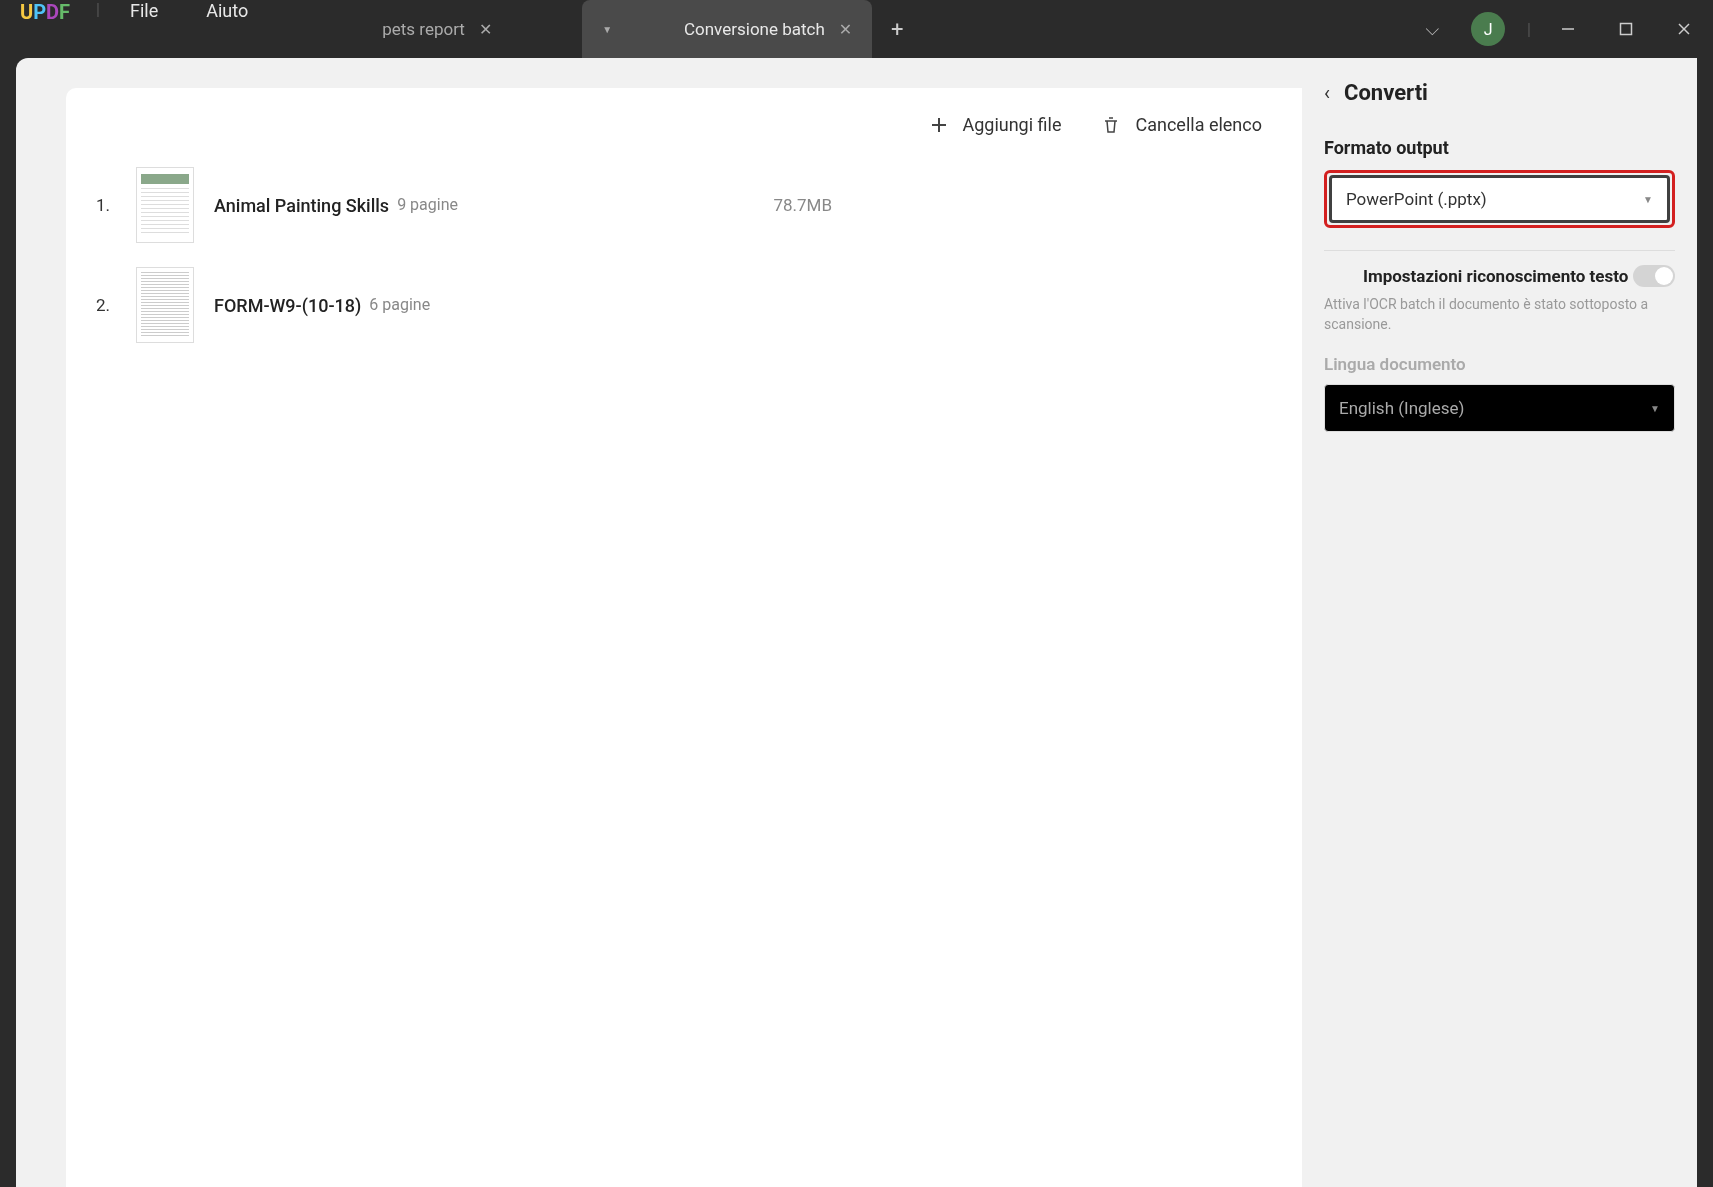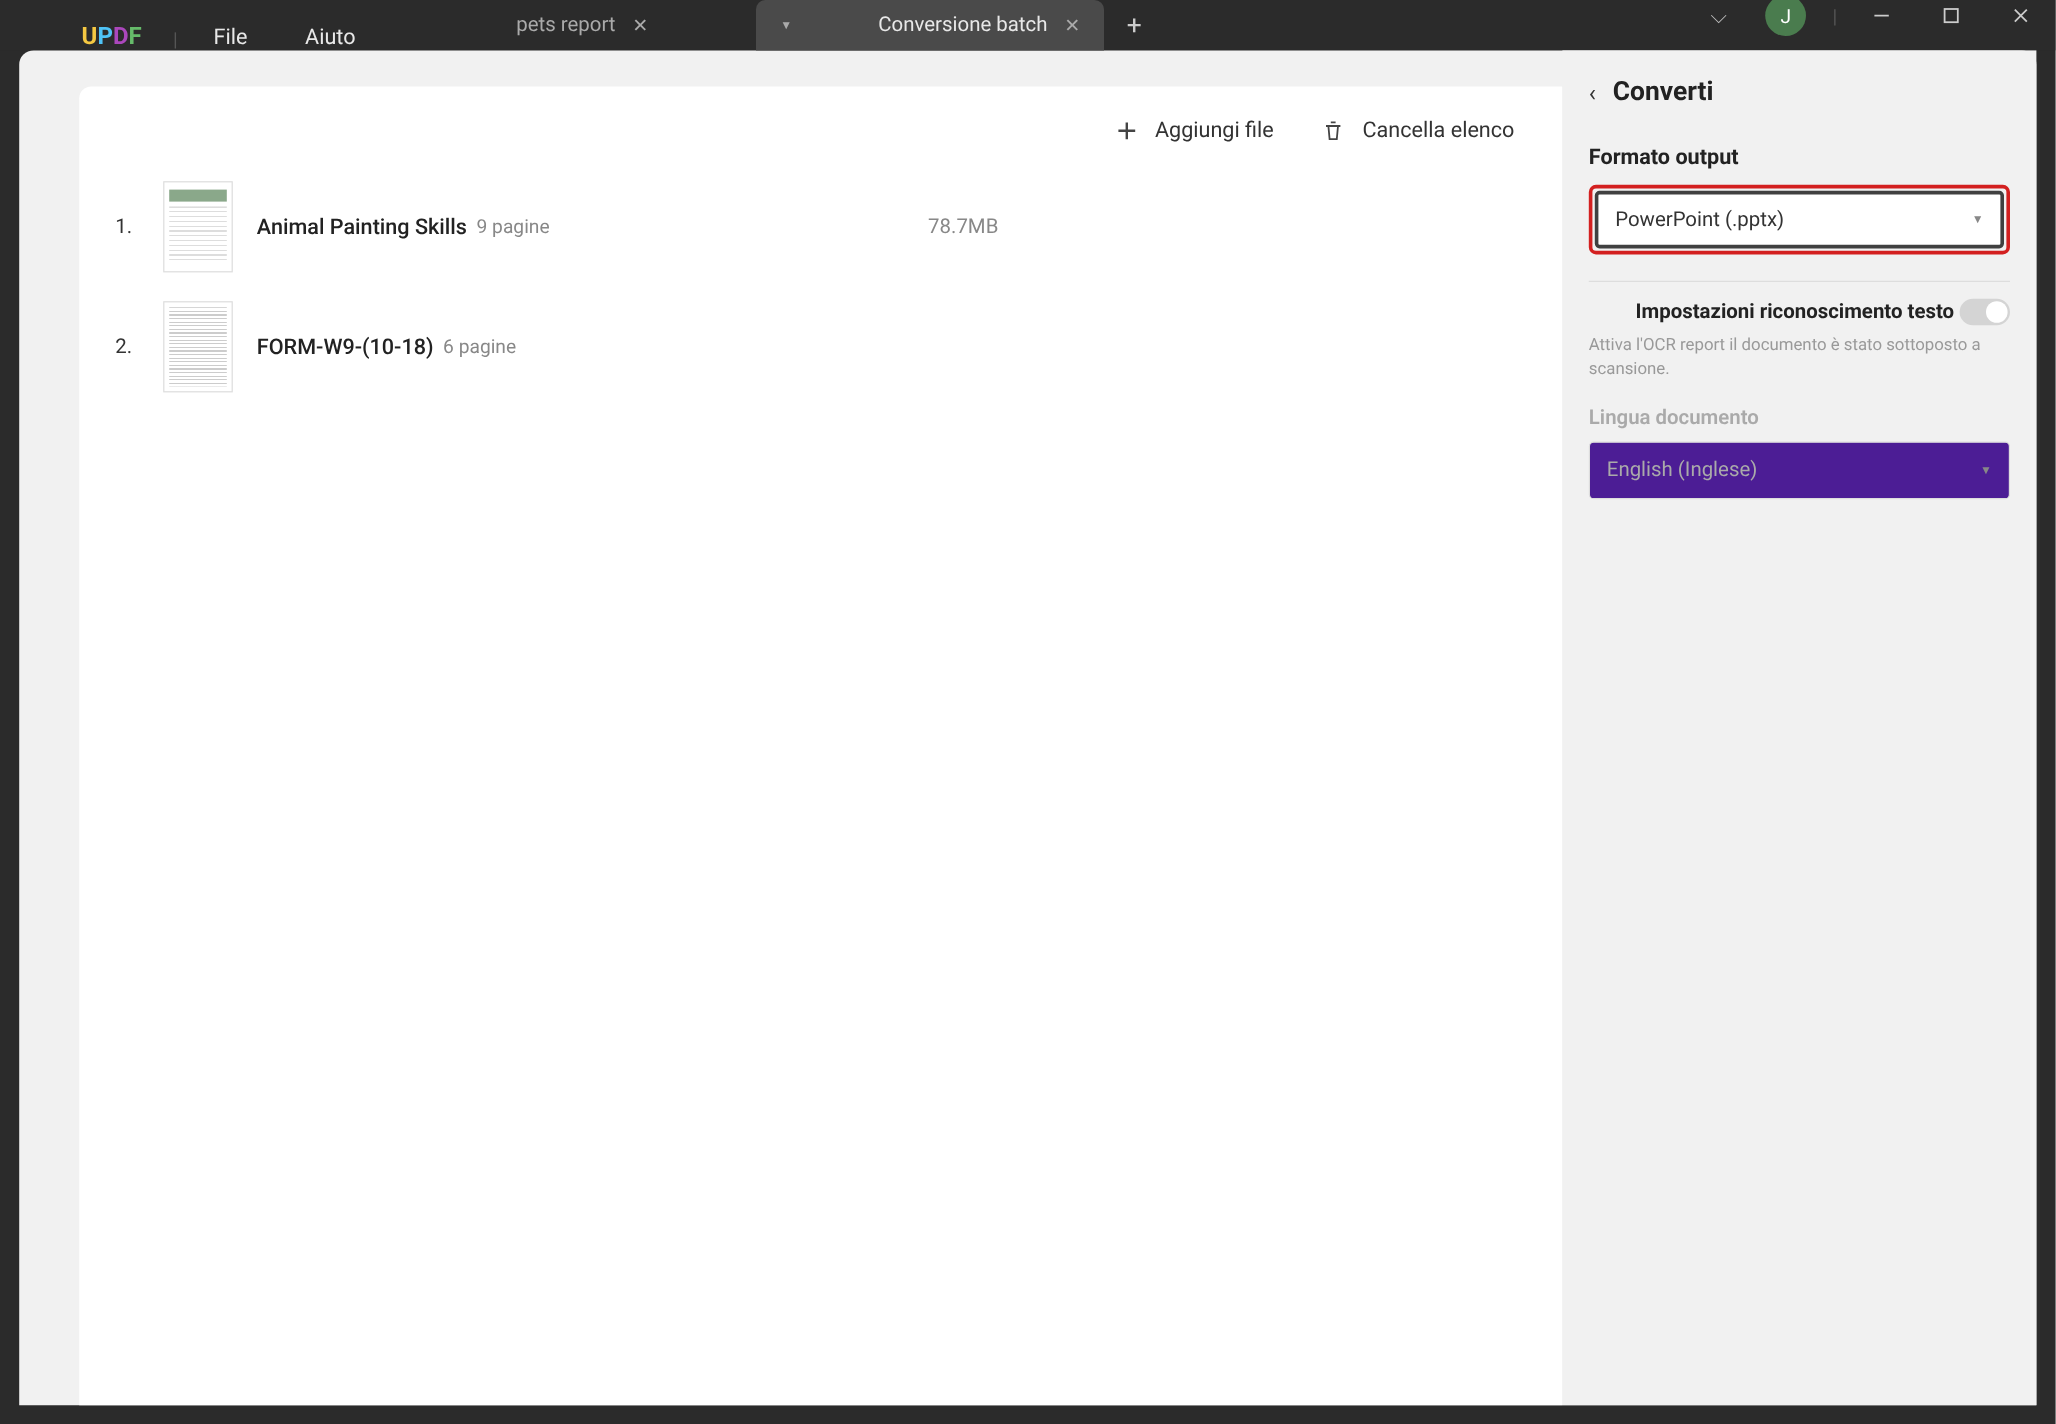--- a/index.html
+++ b/index.html
@@ -5,7 +5,7 @@
 * { margin: 0; padding: 0; box-sizing: border-box; font-family: -apple-system, BlinkMacSystemFont, "Segoe UI", Roboto, sans-serif; }
 body { background: #2b2b2b; width: 1713px; height: 1187px; overflow: hidden; }
 
-.titlebar { height: 42px; background: #2b2b2b; display: flex; align-items: flex-end; padding-left: 48px; }
+.titlebar { height: 58px; background: #2b2b2b; display: flex; align-items: flex-start; }
 .logo { padding: 0 20px; font-weight: 700; font-size: 20px; }
 .logo-u { color: #f5c842; }
 .logo-p { color: #4fc3f7; }

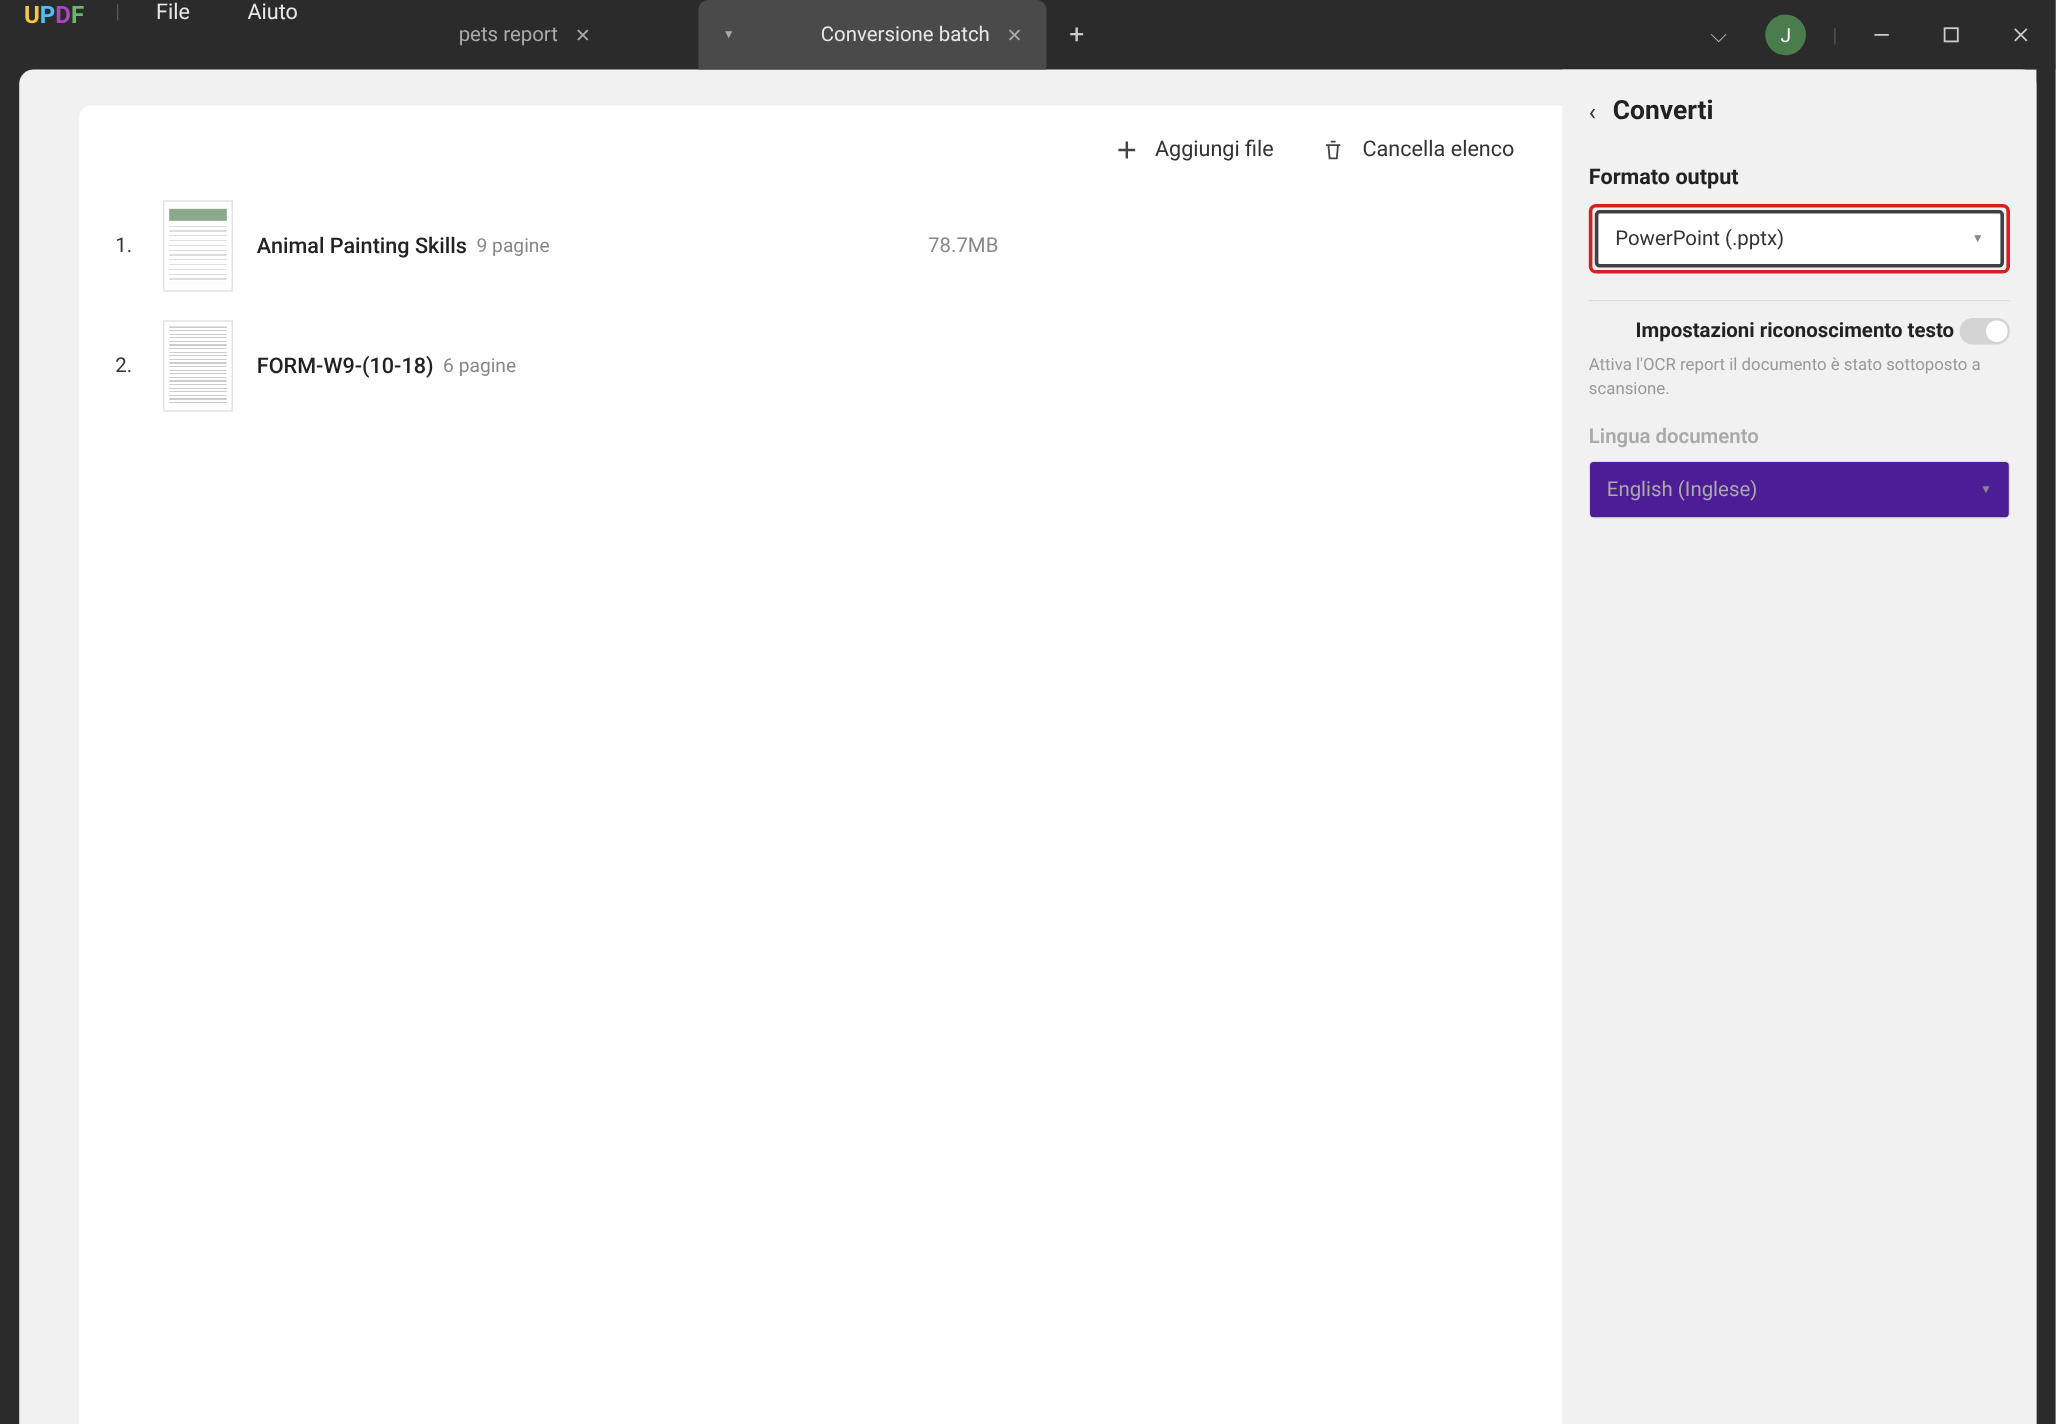--- a/index.html
+++ b/index.html
@@ -165,7 +165,7 @@
       <div class="ocr-label">Impostazioni riconoscimento testo</div>
       <div class="toggle"></div>
     </div>
-    <div class="ocr-desc">Attiva l'OCR report il documento è stato sottoposto a scansione.</div>
+    <div class="ocr-desc">Attiva l'OCR batch il documento è stato sottoposto a scansione.</div>
     <div class="lang-label">Lingua documento</div>
     <div class="select-lang">
       <span class="select-val">English (Inglese)</span>

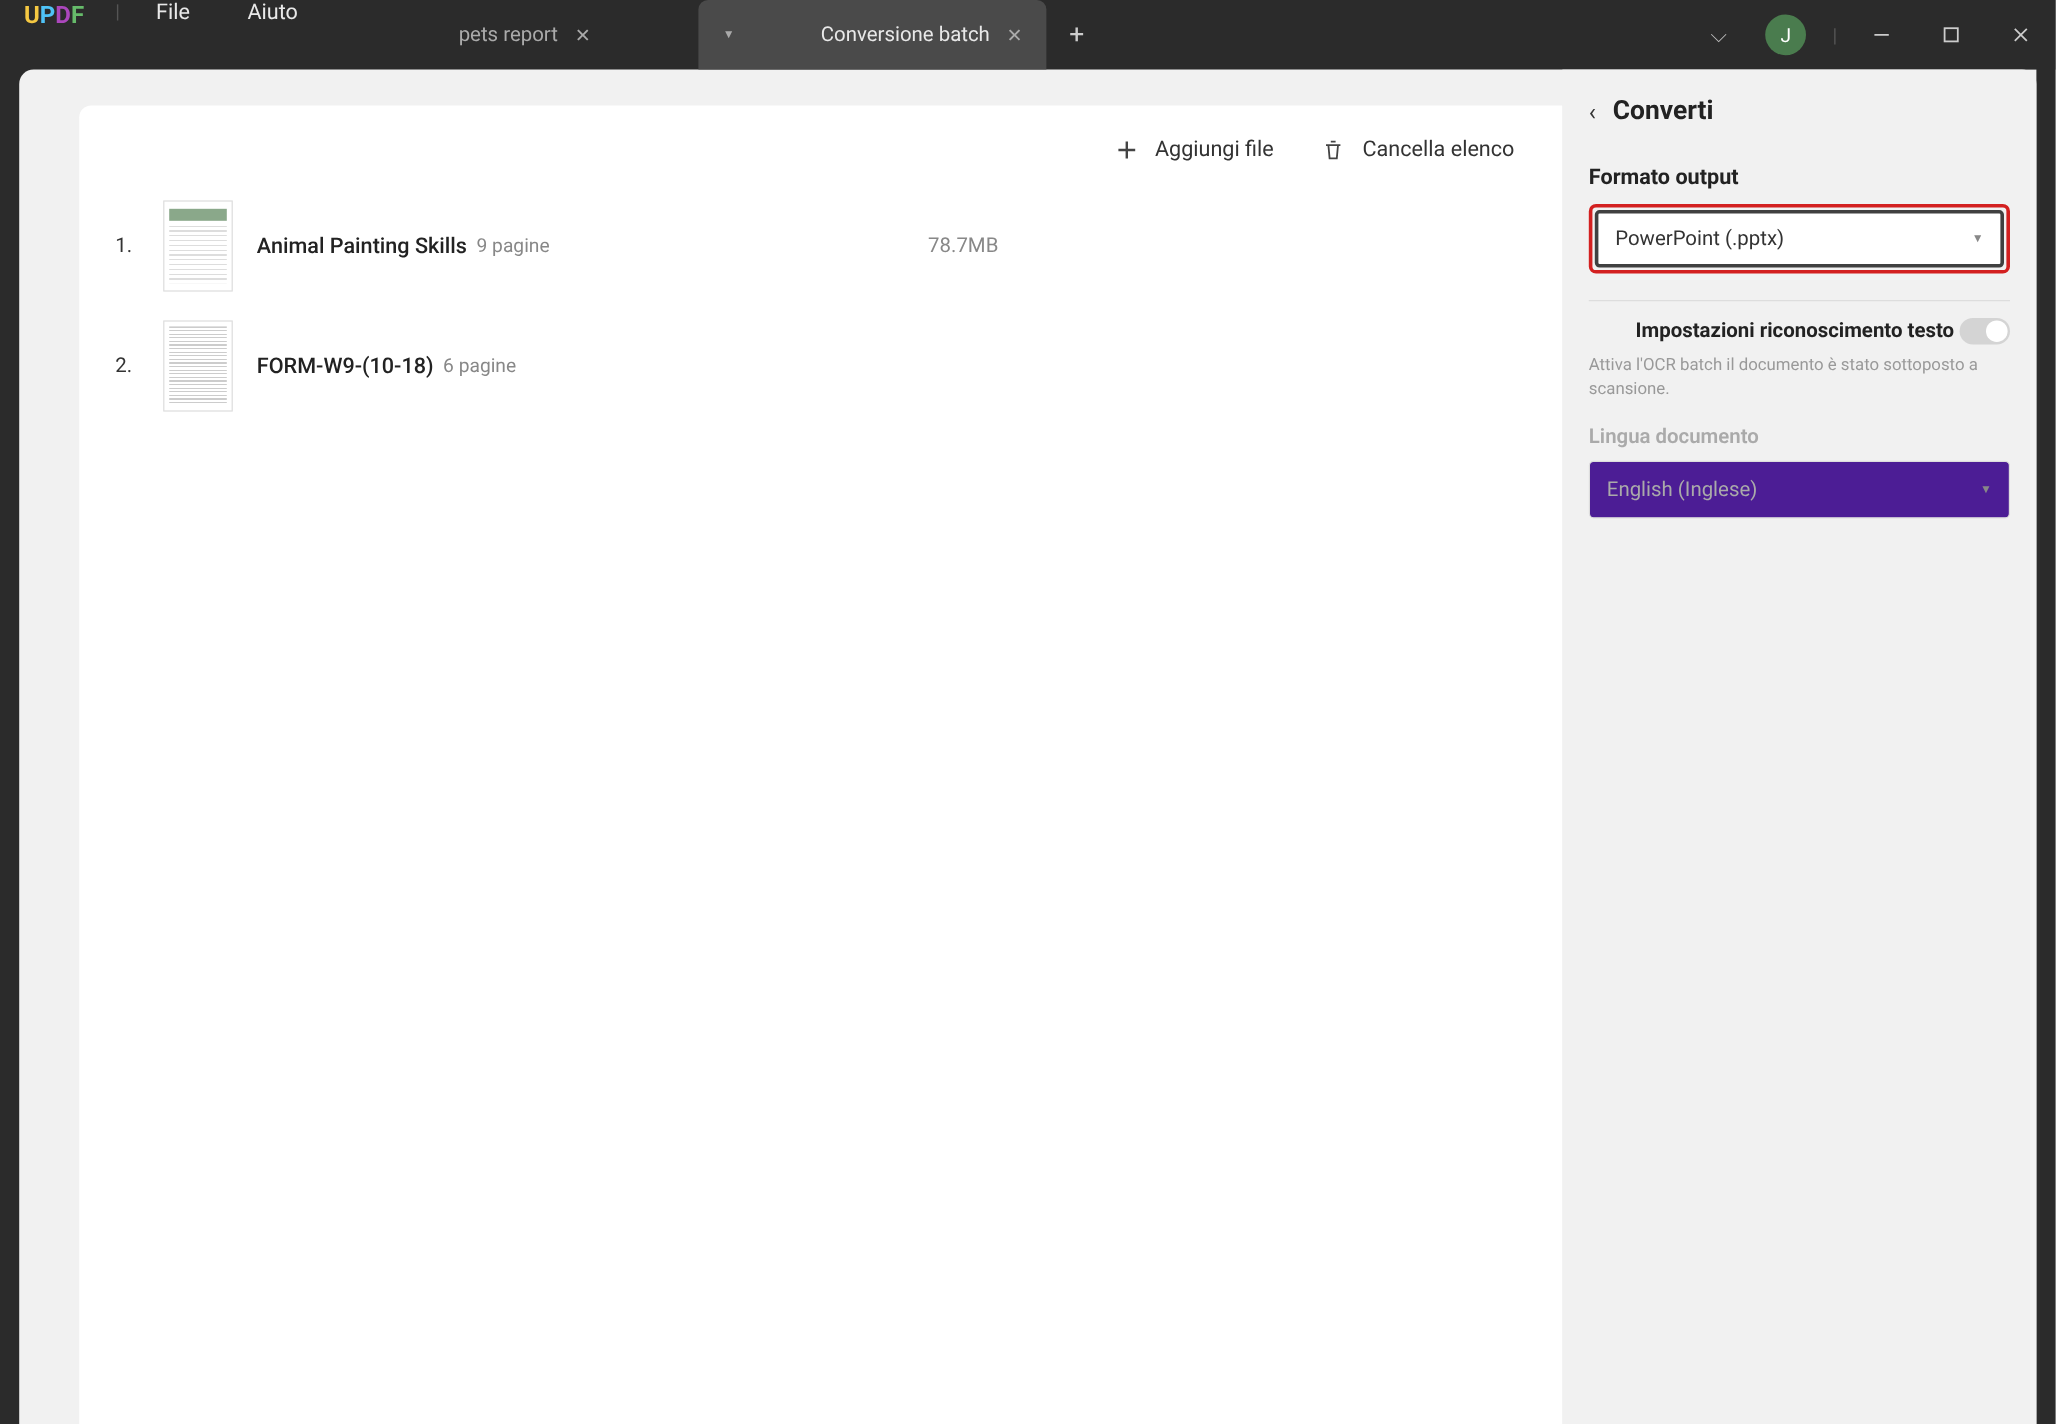--- a/index.html
+++ b/index.html
@@ -60,7 +60,7 @@
 .toggle::after { content: ""; position: absolute; width: 18px; height: 18px; background: #fff; border-radius: 50%; top: 2px; right: 2px; }
 .ocr-desc { font-size: 14px; color: #999; margin-top: 8px; line-height: 1.4; }
 .lang-label { font-size: 17px; font-weight: 600; color: #aaa; margin-top: 20px; margin-bottom: 10px; }
-.select-lang { background: #4c1d95; border: 1px solid #ddd; border-radius: 4px; height: 48px; display: flex; align-items: center; padding: 0 14px; justify-content: space-between; }
+.select-lang { background: #000000; border: 1px solid #ddd; border-radius: 4px; height: 48px; display: flex; align-items: center; padding: 0 14px; justify-content: space-between; }
 .select-lang .select-val { color: #aaa; }
 .apply-wrap { margin-top: auto; padding: 20px 0 28px 0; }
 .apply-btn { width: 100%; height: 50px; background: #b88aea; color: #fff; border: none; border-radius: 6px; font-size: 18px; cursor: pointer; }

